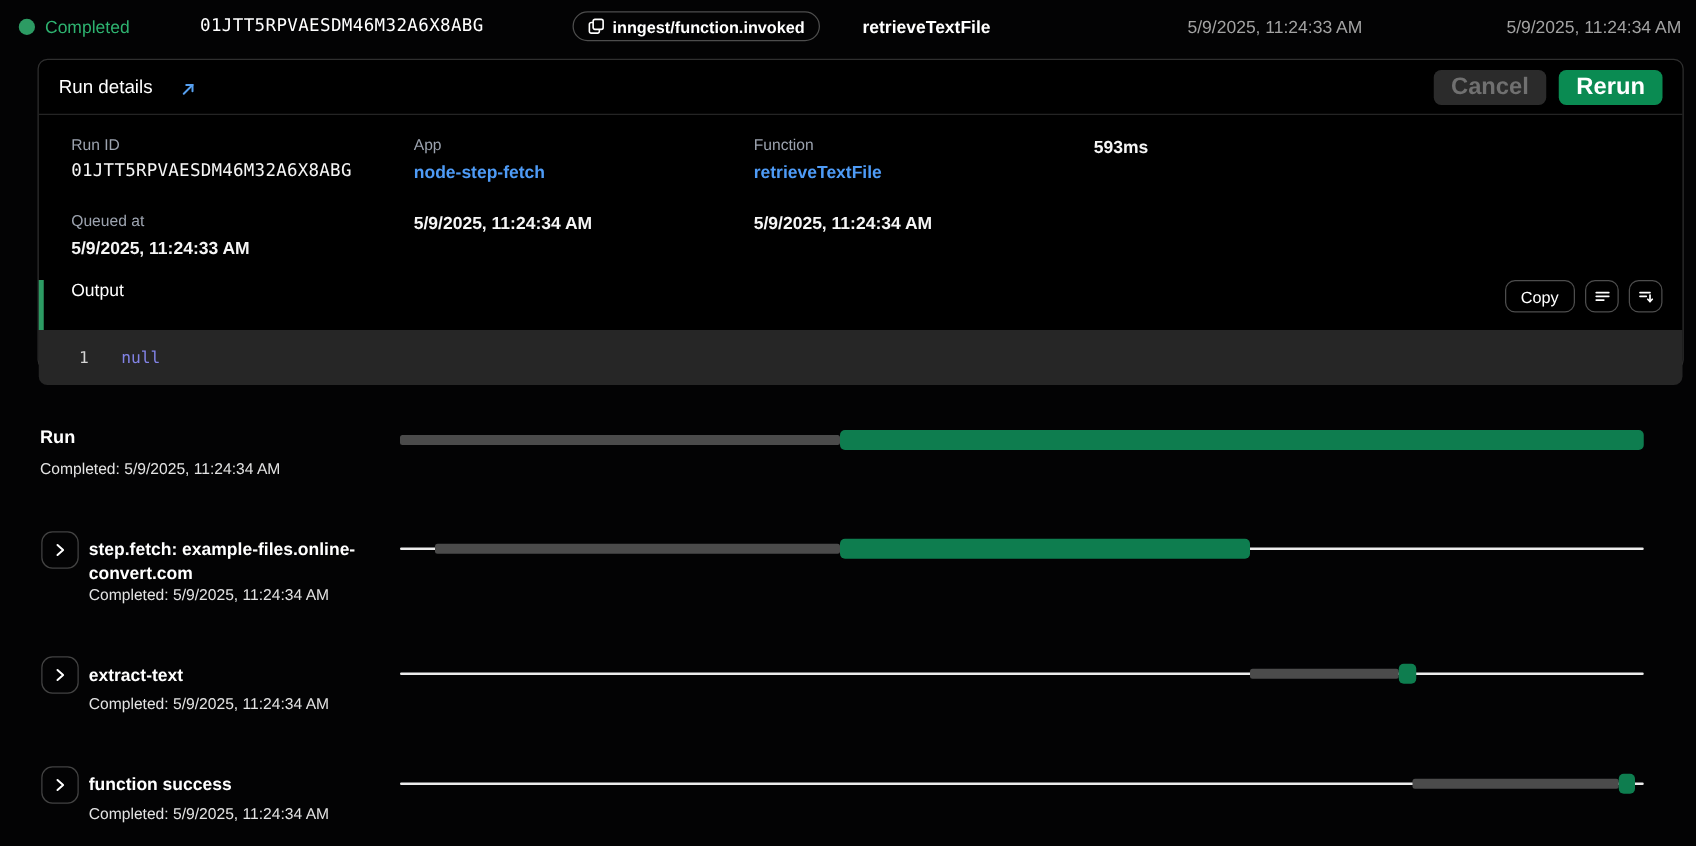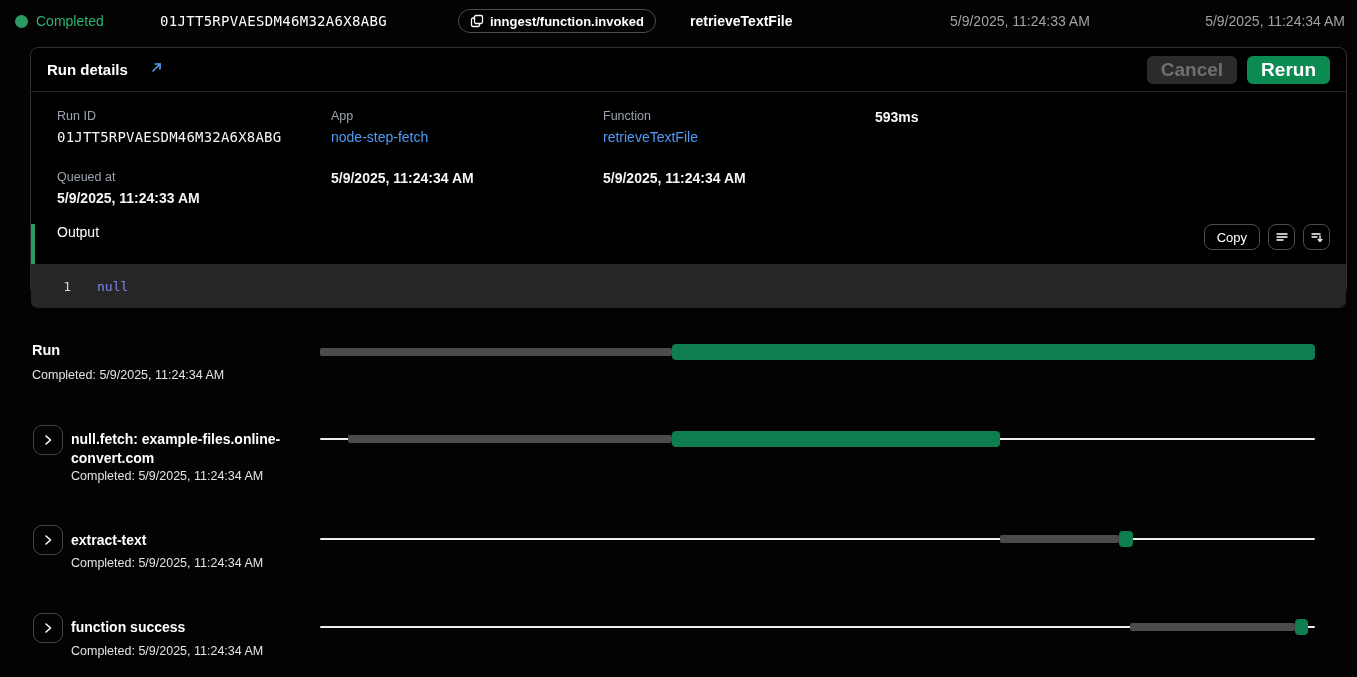--- a/index.html
+++ b/index.html
@@ -56,7 +56,7 @@
     height:44px;flex:0 0 44px;display:flex;align-items:center;
     padding:0 16px 0 16px;border-bottom:1px solid var(--divider);
   }
-  .panel-title{font-size:15px;font-weight:700;color:#fff;display:flex;align-items:flex-start;gap:22px;}
+  .panel-title{font-size:15px;font-weight:400;color:#fff;display:flex;align-items:flex-end;gap:22px;}
   .panel-header .spacer{flex:1;}
   .btn{
     height:28px;border-radius:6px;font-size:19px;font-weight:600;

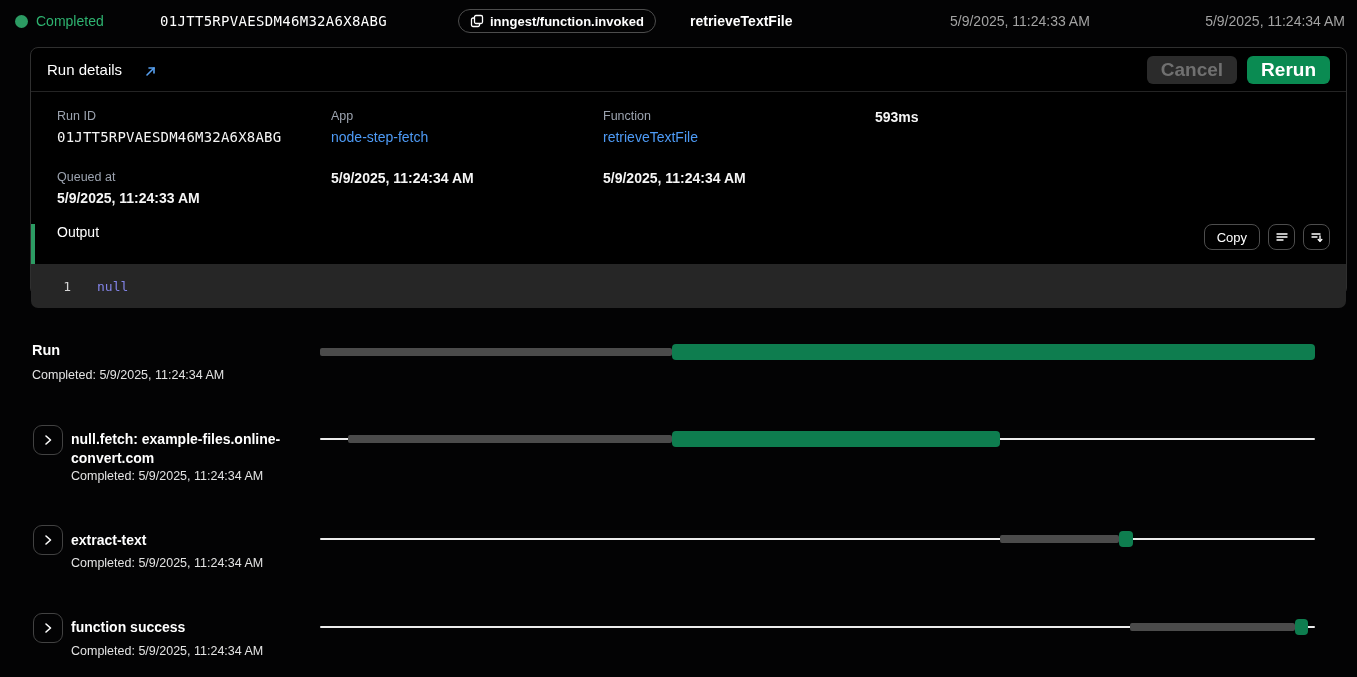--- a/index.html
+++ b/index.html
@@ -72,7 +72,7 @@
   }
   .field .label{font-size:12.5px;color:var(--muted);margin-bottom:6px;}
   .field .value{font-size:14px;font-weight:700;color:var(--text);}
-  .field .value.link{color:var(--link_blue);font-weight:400;cursor:pointer;}
+  .field .value.link{color:var(--link_blue);font-weight:700;cursor:pointer;}
   .field .value.mono{font-family:"DejaVu Sans Mono","Liberation Mono",monospace;font-weight:400;letter-spacing:.2px;}
 
   .output-header{

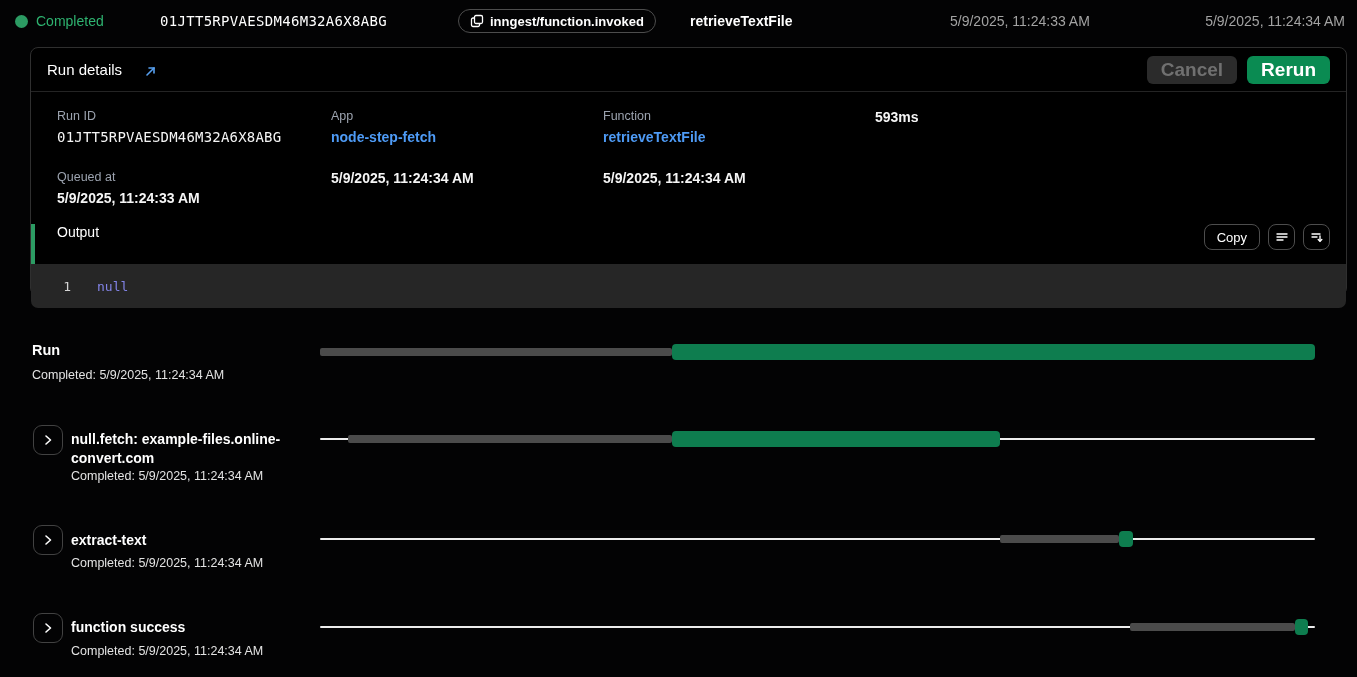--- a/index.html
+++ b/index.html
@@ -223,7 +223,7 @@
       <path d="M4 2 L8.5 6 L4 10"></path>
     </svg>
 </button>
-<div class="trace-label row-title" style="left:71px;top:430px;">null.fetch: example-files.online-convert.com</div>
+<div class="trace-label row-title" style="left:71px;top:430px;">step.fetch: example-files.online-convert.com</div>
 <div class="trace-sub" style="left:71px;top:469px;">Completed: 5/9/2025, 11:24:34 AM</div>
 <div class="track" style="top:431px;">
   <div class="baseline"></div>

